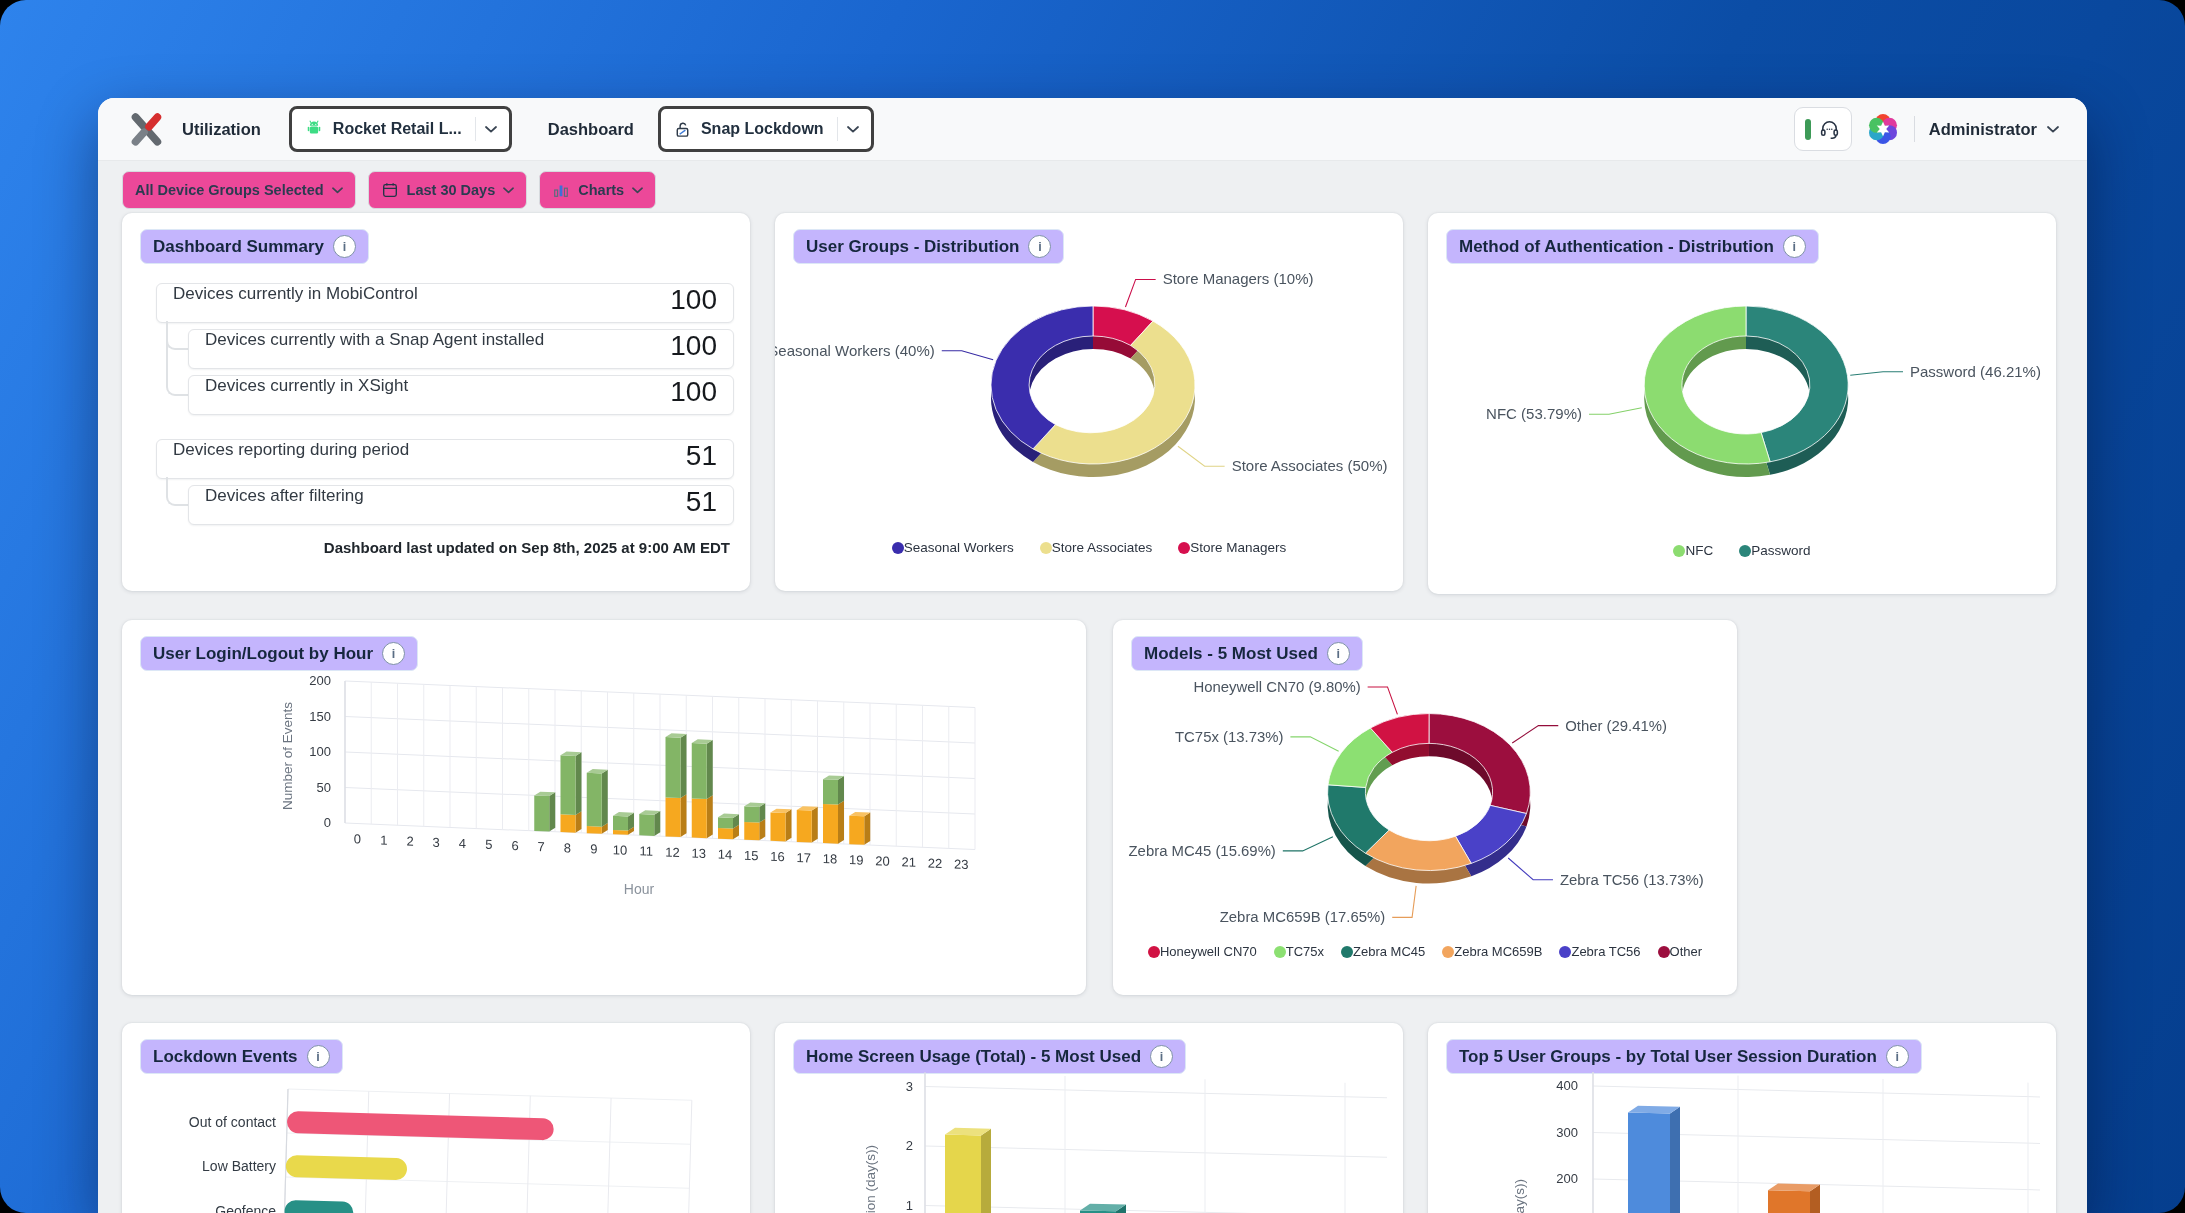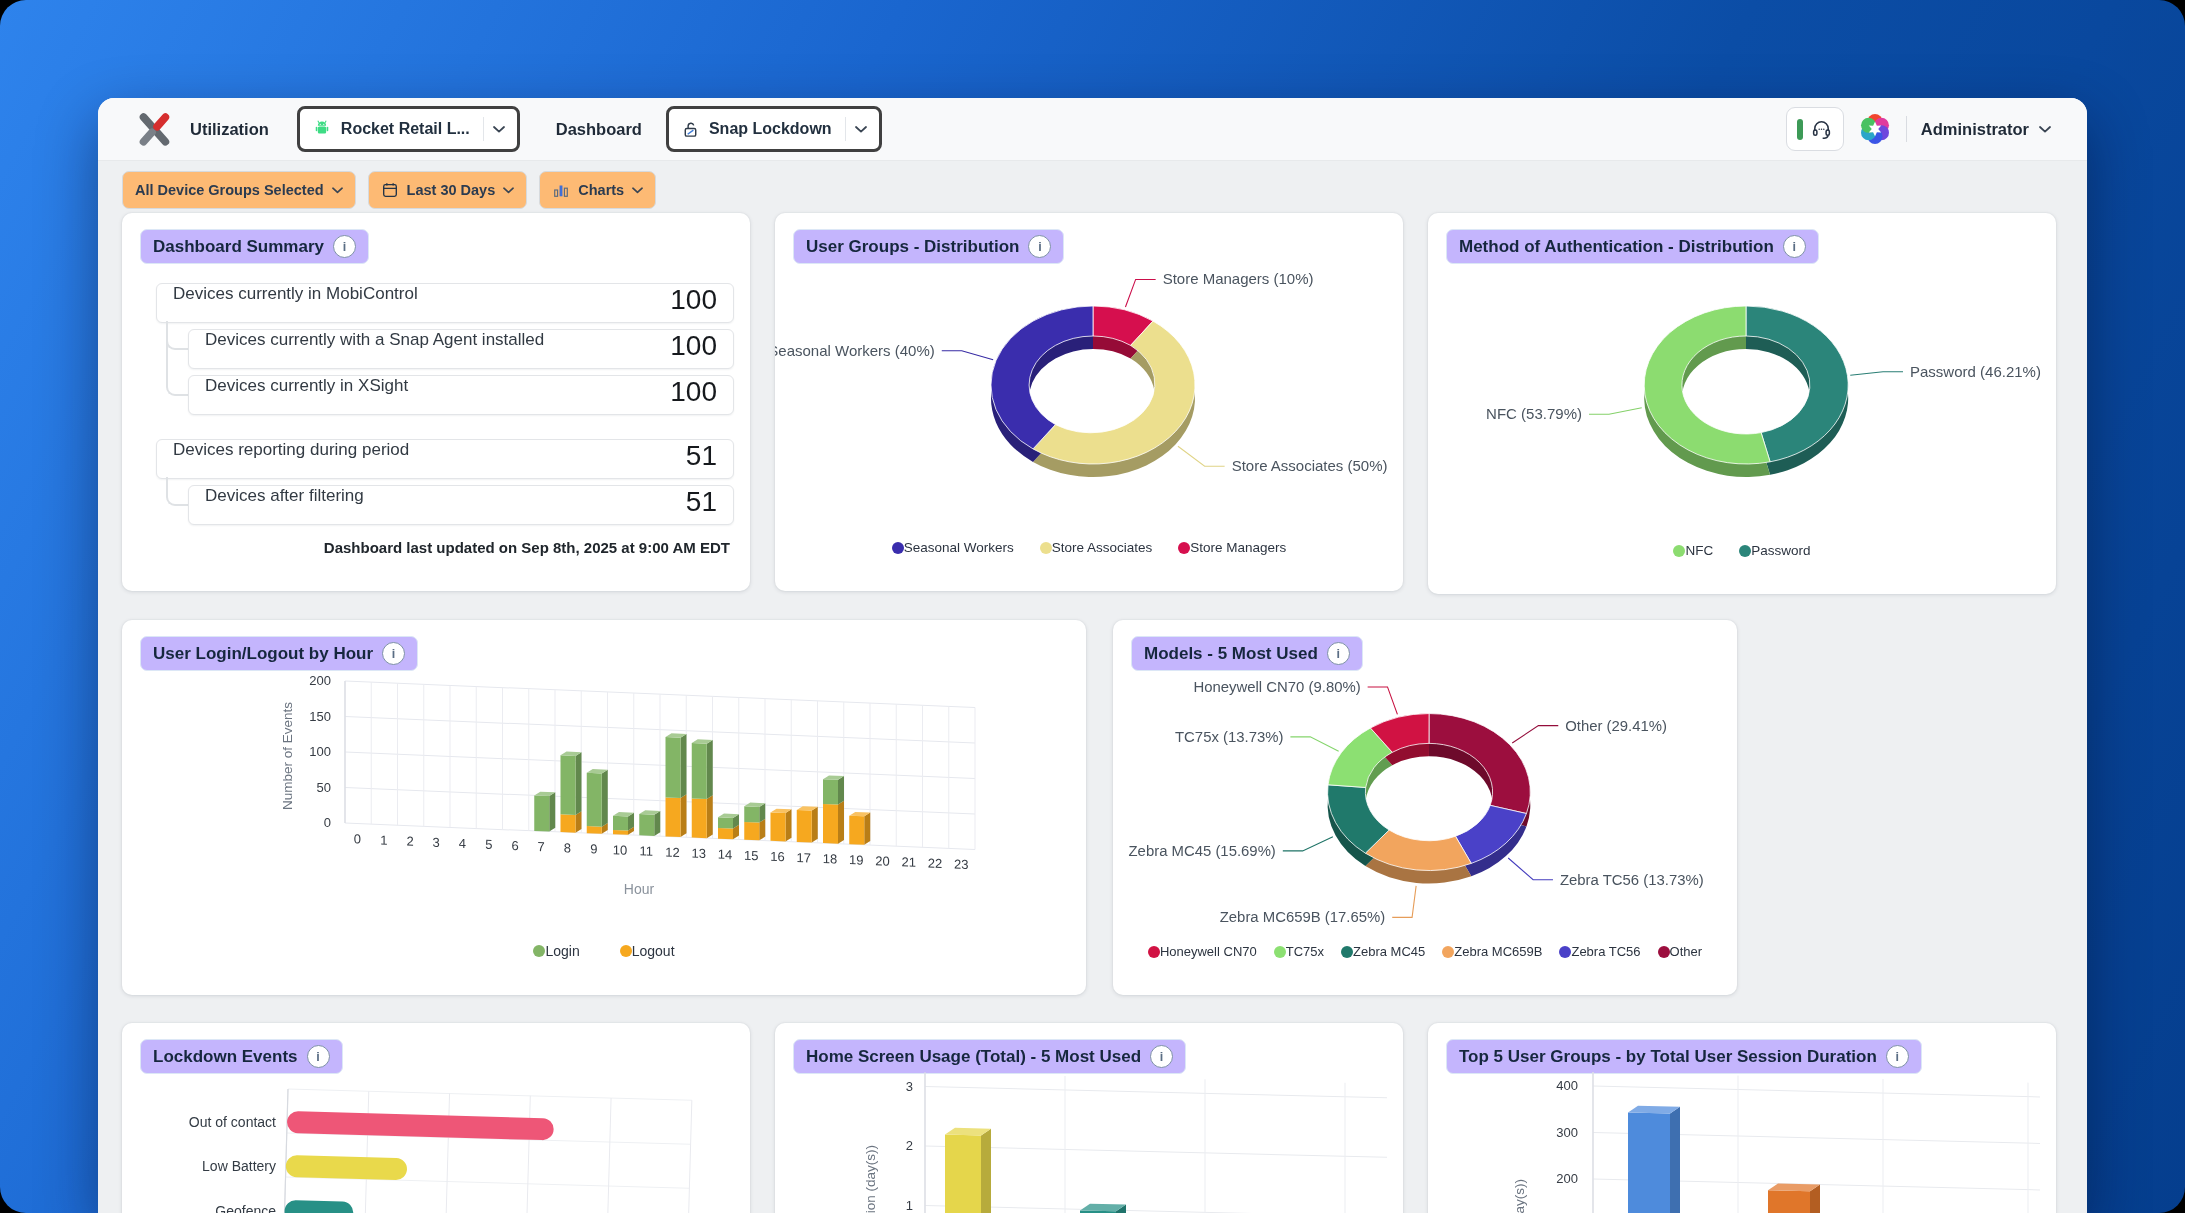--- a/index.html
+++ b/index.html
@@ -7,7 +7,7 @@
   .stage{position:absolute;inset:0;border-radius:26px;background:linear-gradient(118deg,#2e83ec 0%,#1a66cf 32%,#0b4da6 62%,#053e8e 100%);overflow:hidden;}
   .window{position:absolute;left:98px;top:98px;width:1989px;height:1115px;background:#eef0f2;border-radius:16px 16px 0 0;overflow:hidden;box-shadow:0 22px 60px rgba(0,10,40,.45);}
   
-  .toolbar{height:62px;background:#f8f9fa;border-bottom:1px solid #e7e9eb;display:flex;align-items:center;padding:0 36px;}
+  .toolbar{height:62px;background:#f8f9fa;border-bottom:1px solid #e7e9eb;display:flex;align-items:center;padding:0 28px;}
   .brand{display:flex;align-items:center;}
   .tb-label{font-size:16.5px;font-weight:600;color:#1f2a37;}
   .sel{display:inline-flex;align-items:center;gap:9px;background:#fff;border:3px solid #404040;border-radius:8px;height:40px;padding:0 12px;font-size:16px;font-weight:600;color:#22303f;cursor:pointer;}

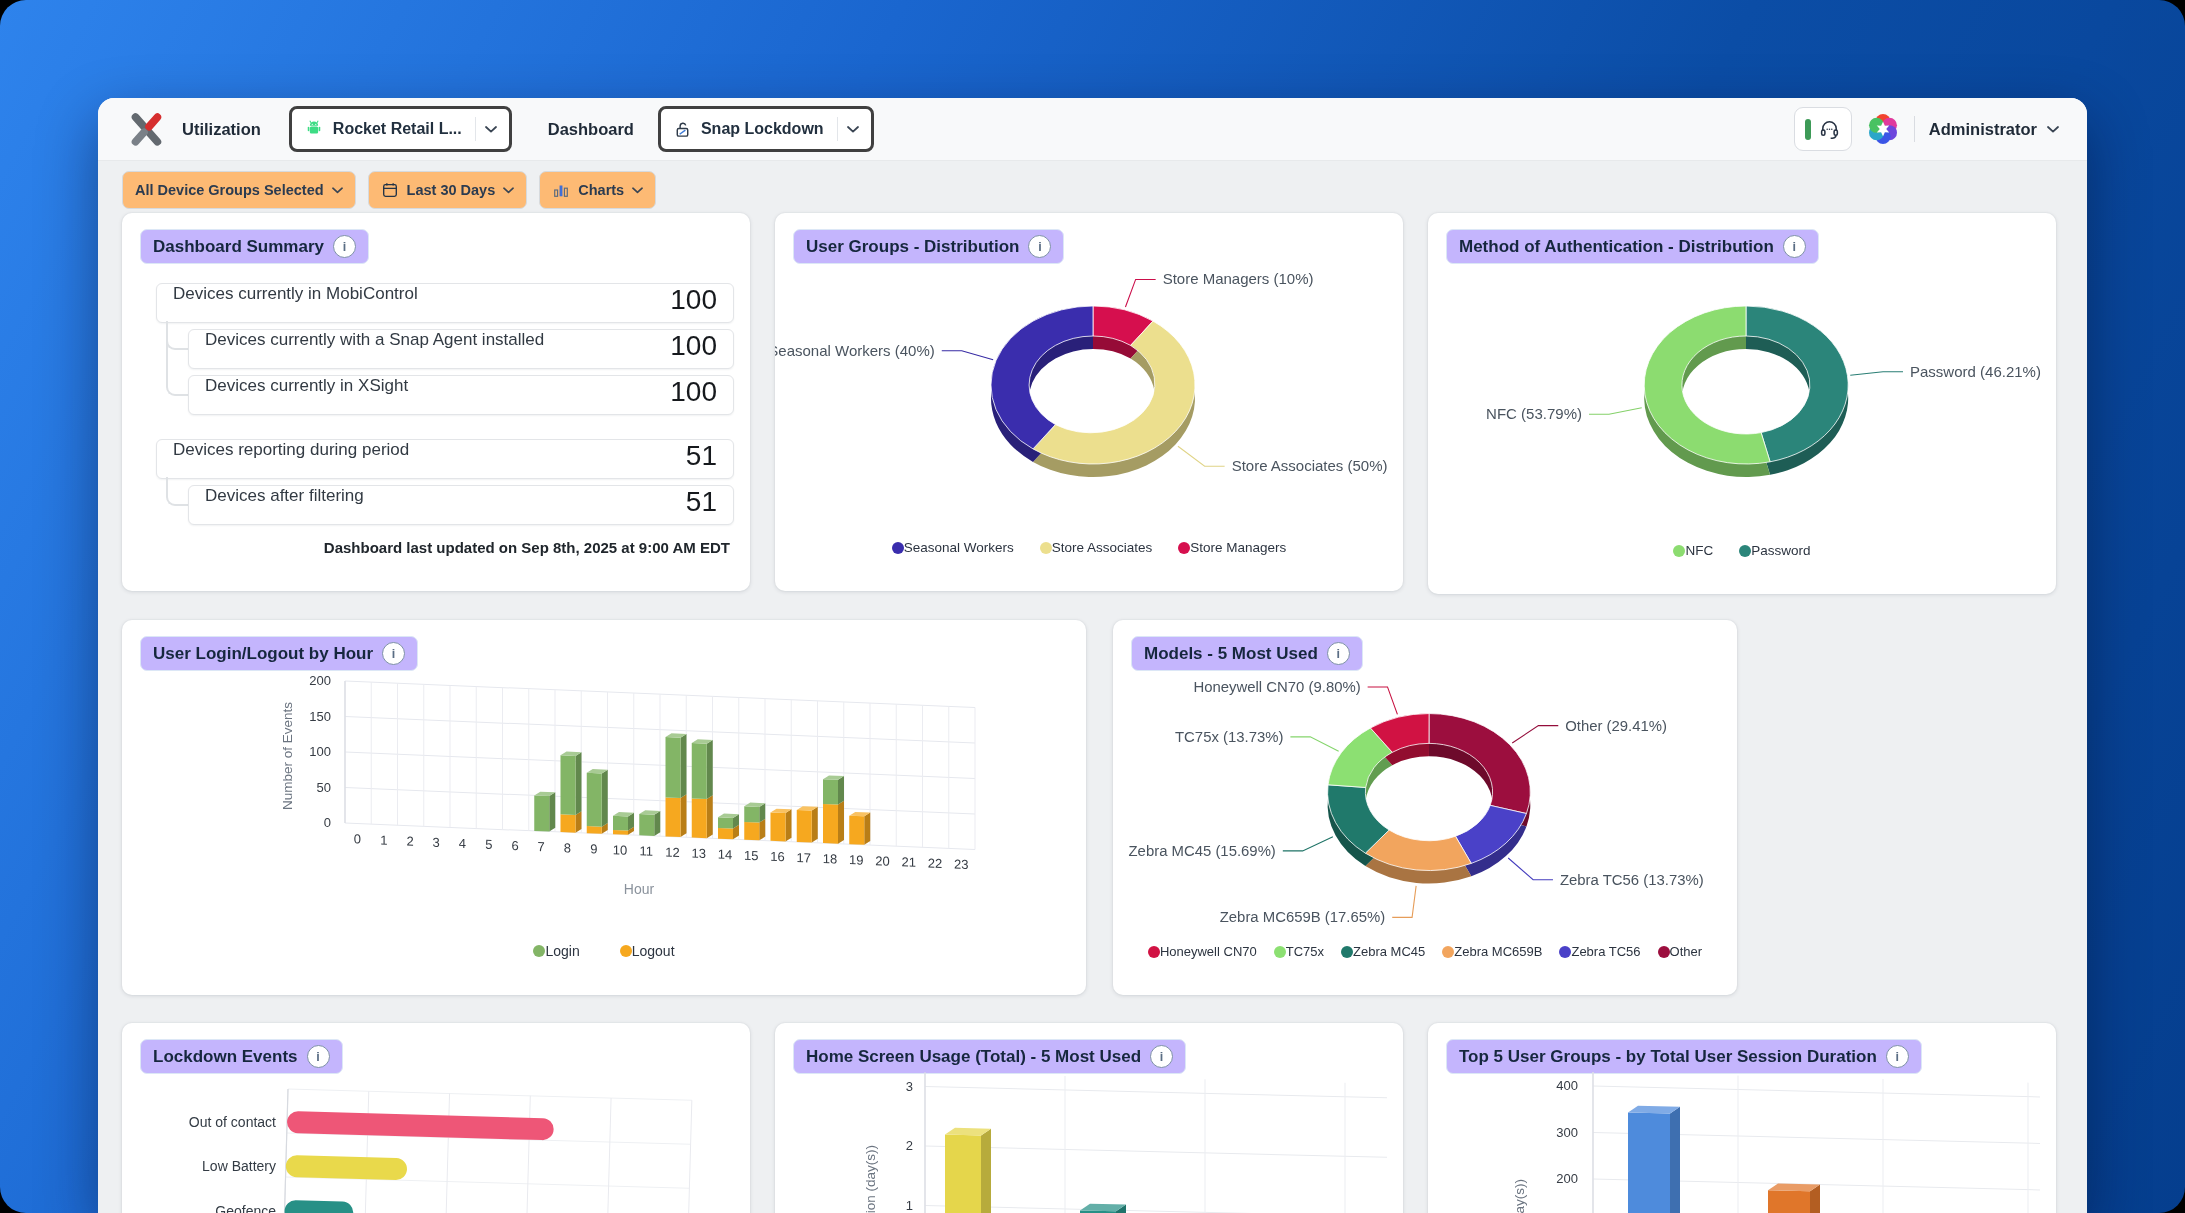--- a/index.html
+++ b/index.html
@@ -19,7 +19,7 @@
   .user-box{display:inline-flex;align-items:center;gap:10px;cursor:pointer;}
   
   .filters{display:flex;gap:12px;padding:10px 24px 0;}
-  .fsel{display:inline-flex;align-items:center;gap:8px;background:#fdba74;border:1px solid #d6dade;border-radius:7px;height:36px;padding:0 12px;font-size:14.5px;font-weight:600;color:#2b3b50;cursor:pointer;}
+  .fsel{display:inline-flex;align-items:center;gap:8px;background:#ec4899;border:1px solid #d6dade;border-radius:7px;height:36px;padding:0 12px;font-size:14.5px;font-weight:600;color:#2b3b50;cursor:pointer;}
   
   .card{position:absolute;background:#fff;border-radius:10px;box-shadow:0 1px 4px rgba(25,35,55,.12),0 0 0 1px rgba(25,35,55,.02);}
   .chip{position:absolute;left:18px;top:16px;display:inline-flex;align-items:center;gap:9px;padding:5px 12px;background:#c4b5fd;border:1px solid #dce7f6;border-radius:7px;font-size:17px;font-weight:600;color:#16273e;white-space:nowrap;}

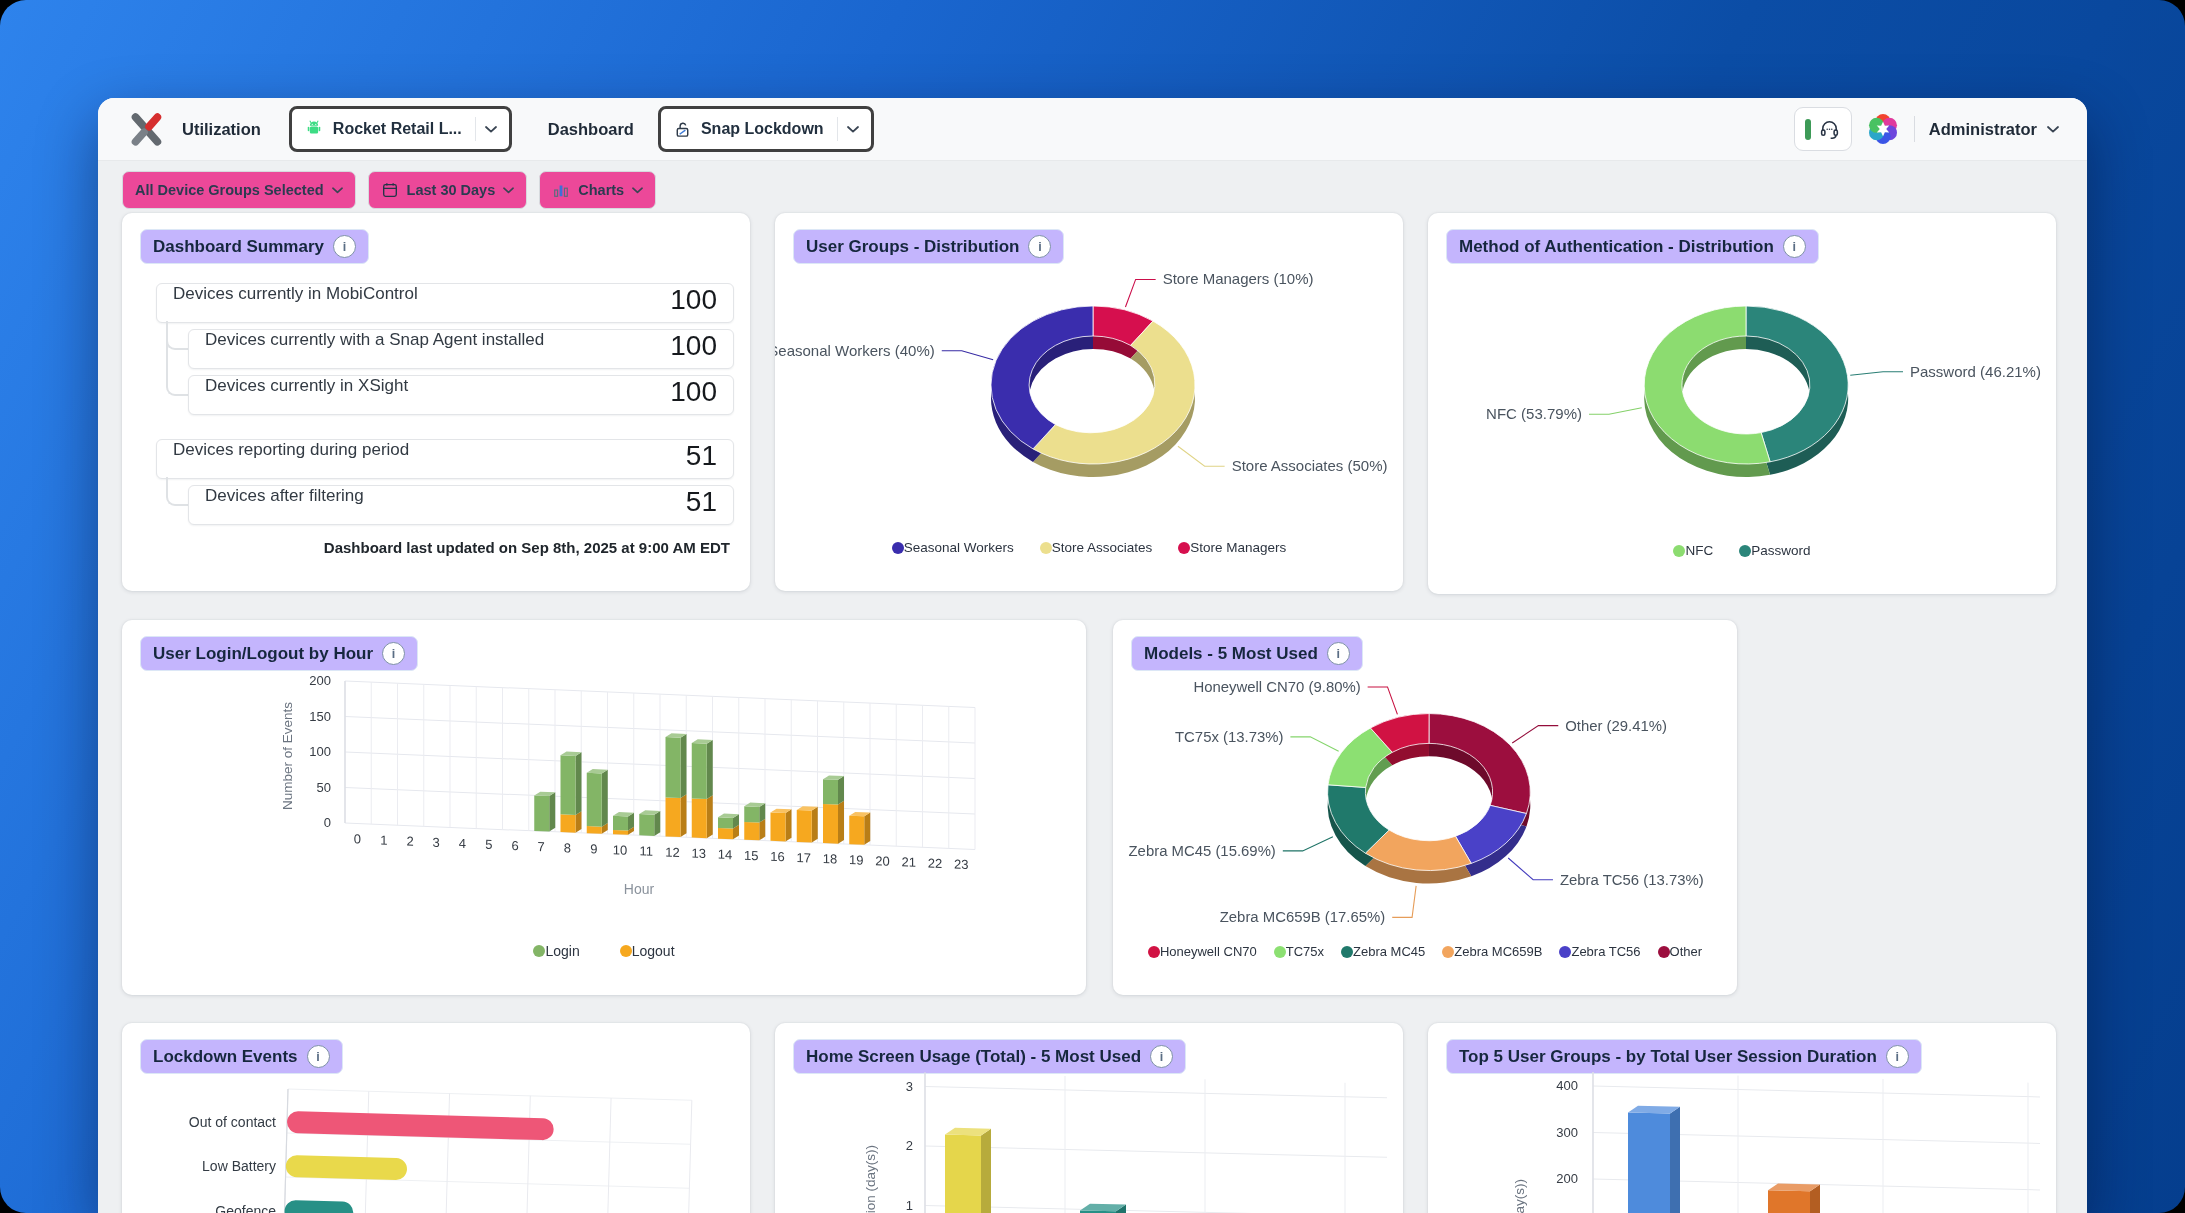--- a/index.html
+++ b/index.html
@@ -380,16 +380,6 @@
             <text x="505" y="228" text-anchor="middle" font-size="14" fill="#8a929c">Hour</text>
           </svg>
         </div>
-      <div class="legend" style="gap:40px;font-size:14px" id="legend-login_logout">
-          <span class="litem">
-            <span class="ldot" style="background: rgb(131, 181, 102);"></span>
-            <span>Login</span>
-          </span>
-          <span class="litem">
-            <span class="ldot" style="background: rgb(246, 168, 31);"></span>
-            <span>Logout</span>
-          </span>
-        </div>
     </div>
 
     <div class="card" style="left:1015px;top:522px;width:624px;height:375px">

